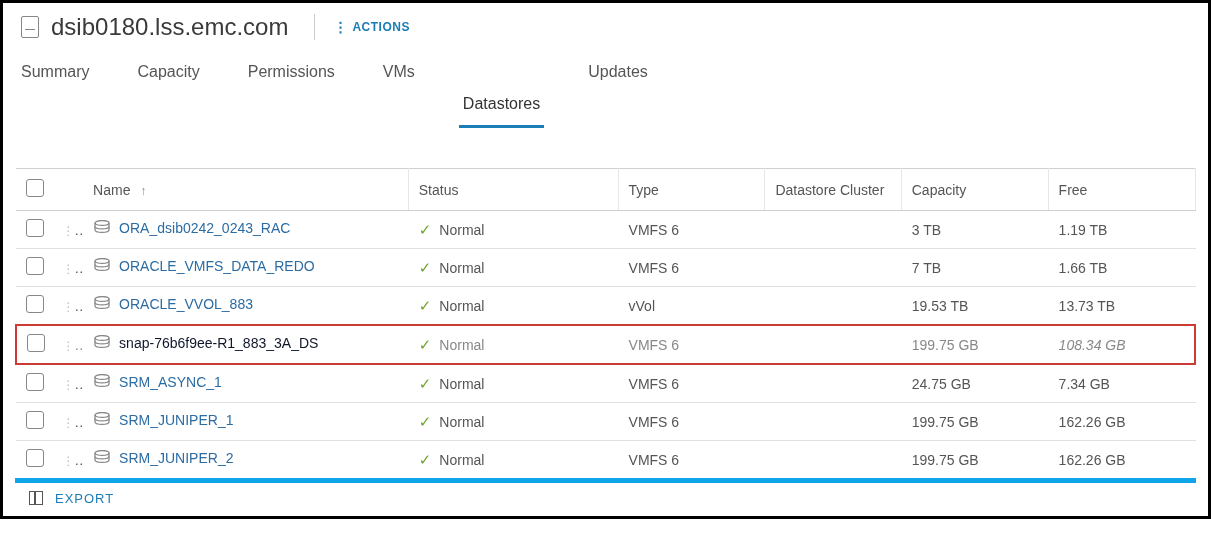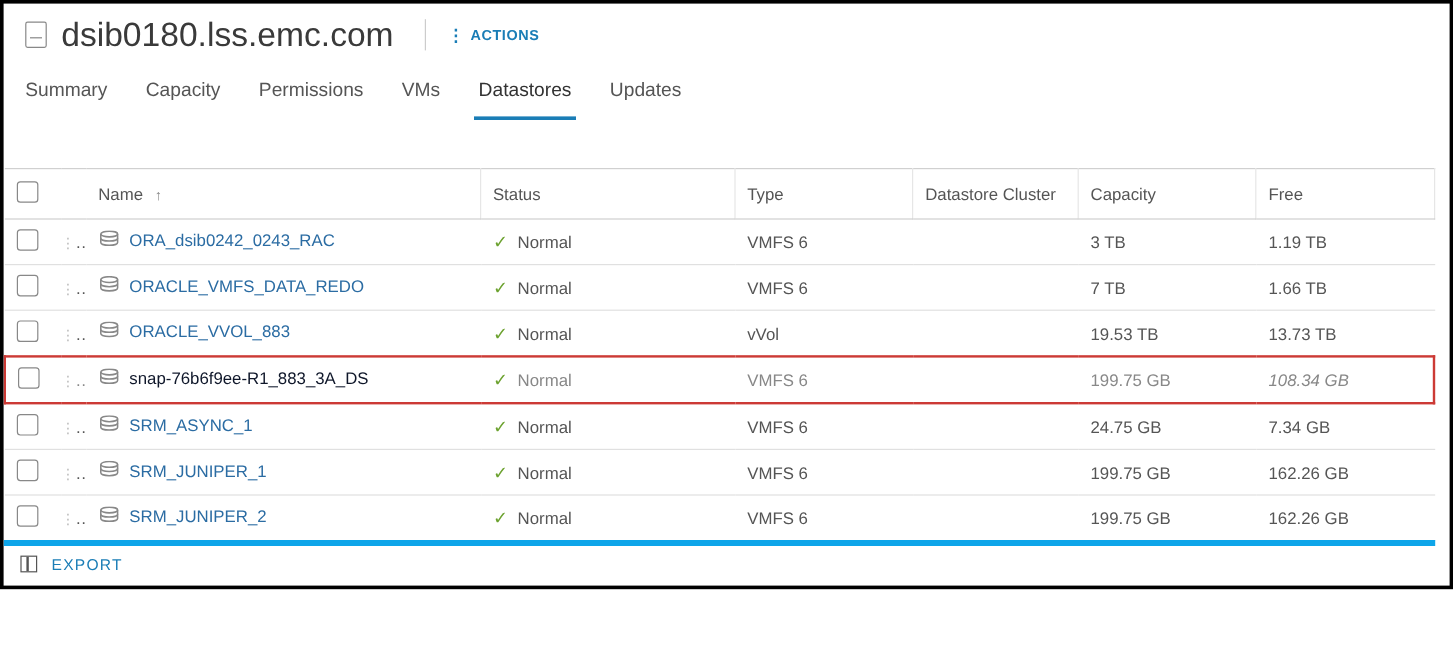--- a/index.html
+++ b/index.html
@@ -36,7 +36,7 @@
     border-top: 1px solid #888;
   }
   .host-title {
-    font-size: 28px;
+    font-size: 24px;
     color: #3a3a3a;
     font-weight: 400;
     margin-right: 20px;

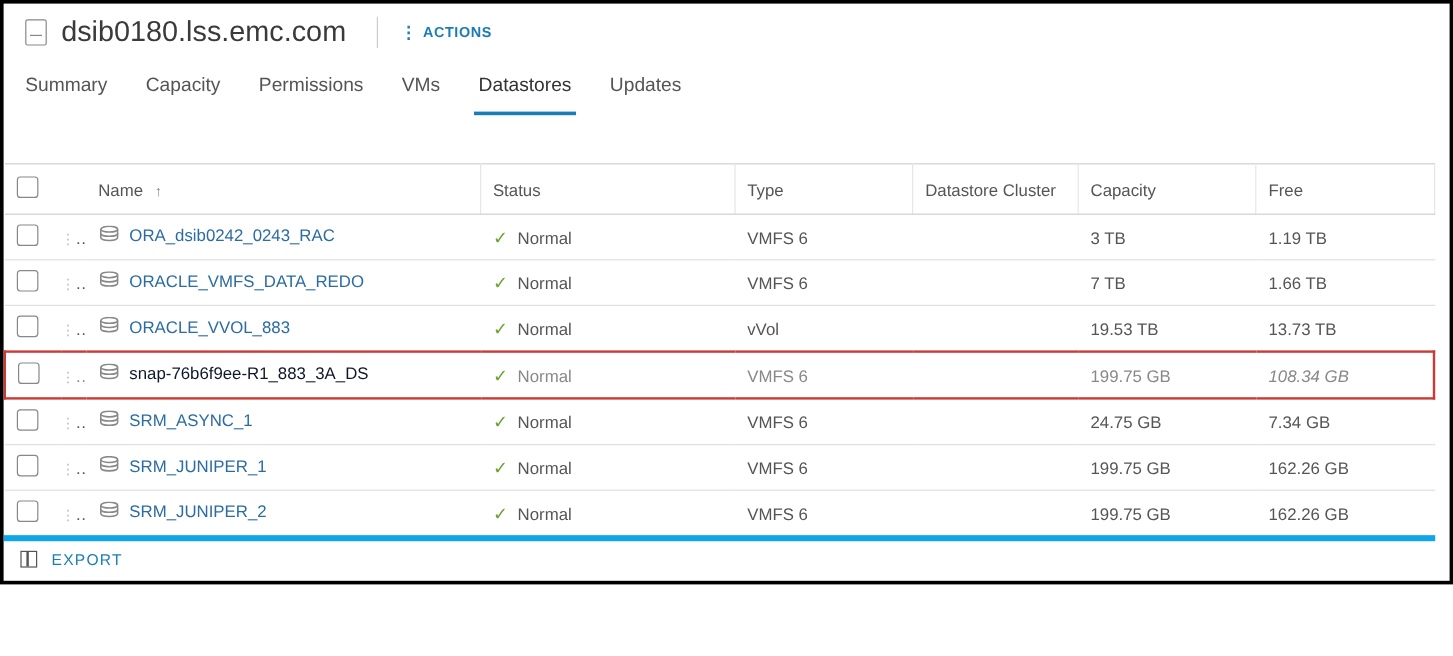--- a/index.html
+++ b/index.html
@@ -65,7 +65,7 @@
   .tabs {
     display: flex;
     padding: 8px 14px 0 14px;
-    gap: 24px;
+    gap: 40px;
   }
   .tab {
     padding: 8px 4px 12px 4px;

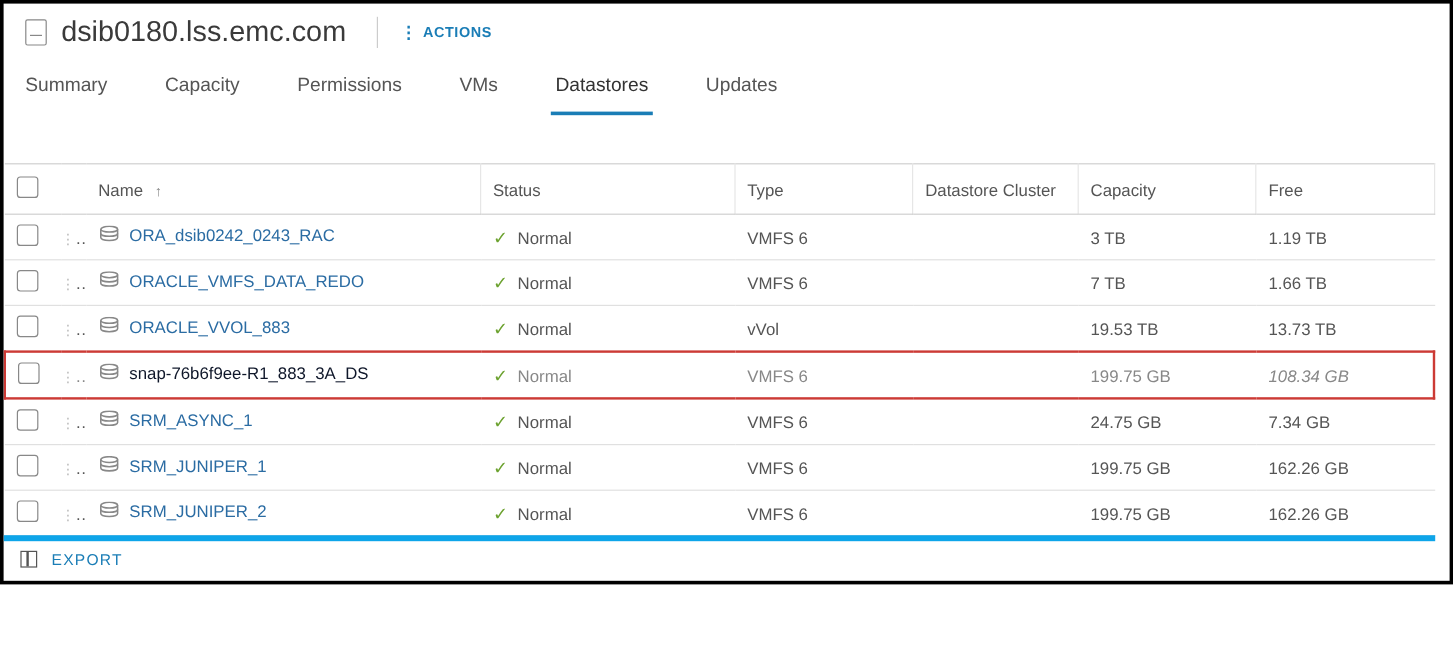--- a/index.html
+++ b/index.html
@@ -77,6 +77,7 @@
   .tab.active {
     color: #333;
     border-bottom: 3px solid #1a7db6;
+    margin-top: 32px;
   }
   .content {
     padding: 40px 12px 0 0;

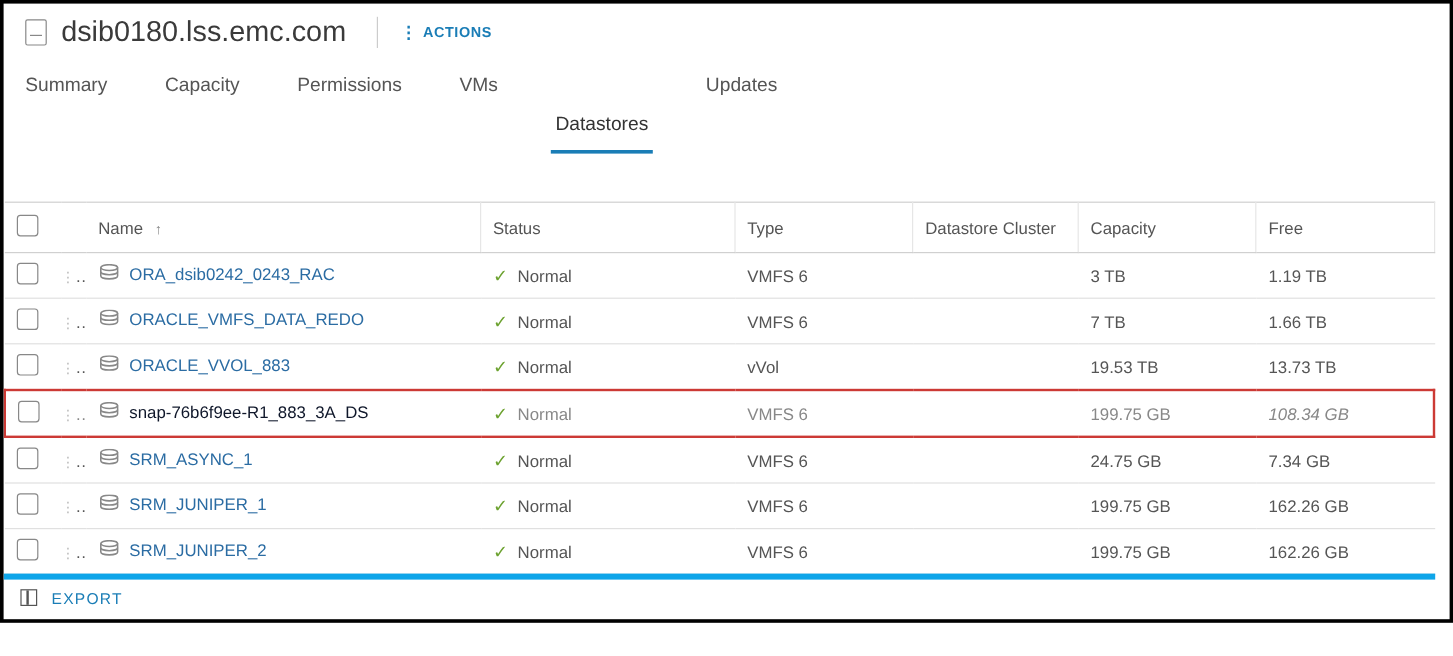--- a/index.html
+++ b/index.html
@@ -80,7 +80,7 @@
     margin-top: 32px;
   }
   .content {
-    padding: 40px 12px 0 0;
+    padding: 40px 12px 0 12px;
   }
   table {
     width: 100%;

